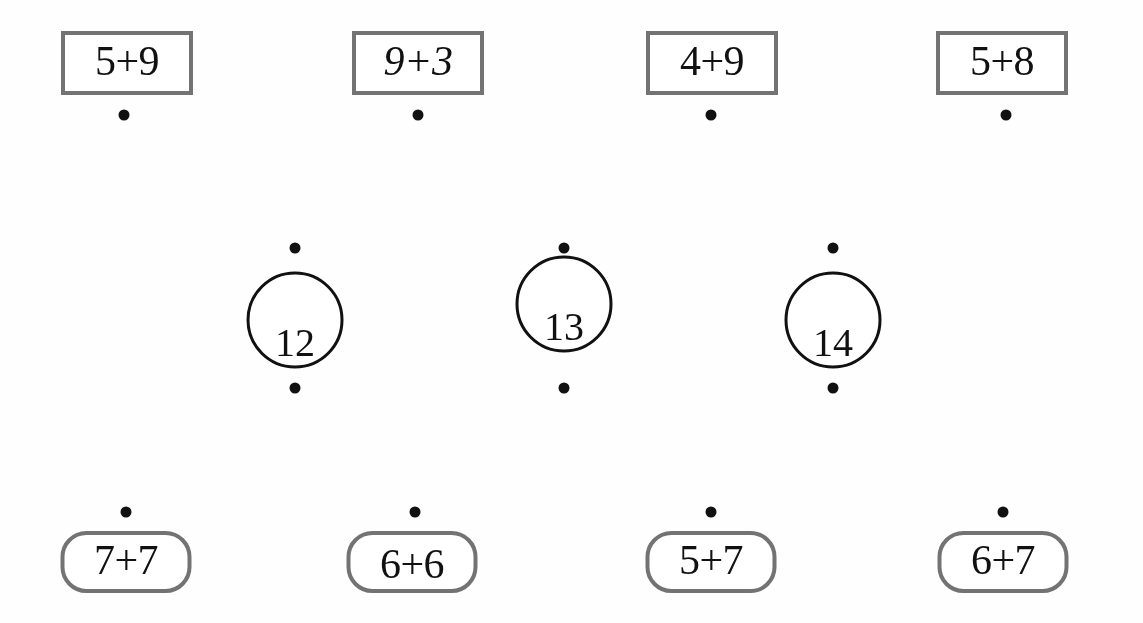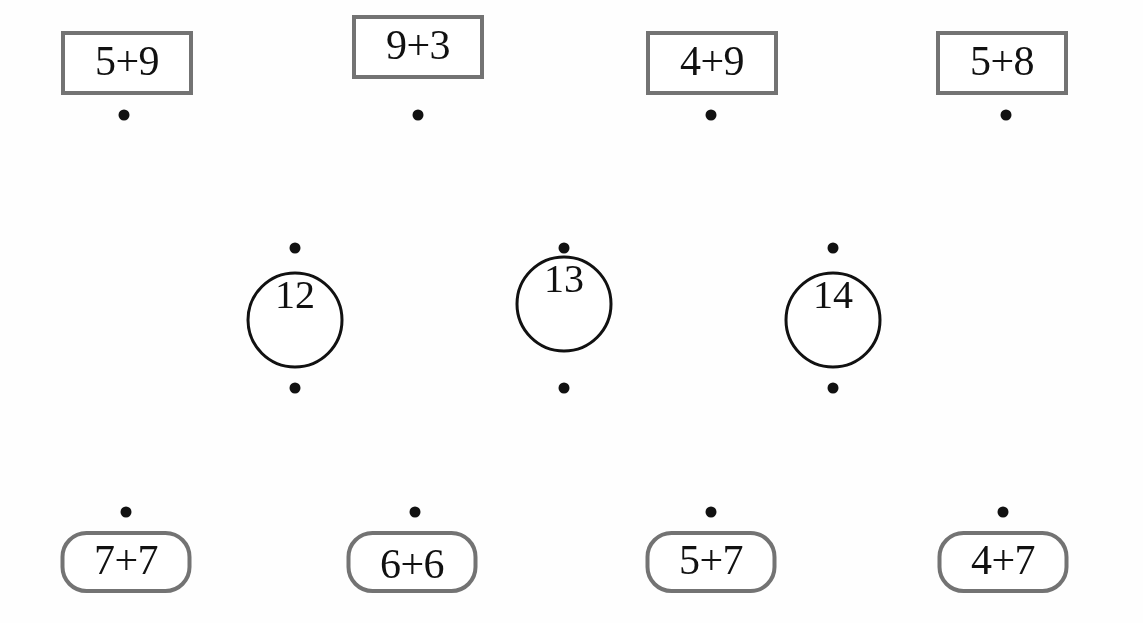--- a/index.html
+++ b/index.html
@@ -96,7 +96,7 @@
     </div>
     <div class="dot" style="left:124px; top:115px;"></div>
 
-    <div class="expr-box" style="left:418px; top:15px;">
+    <div class="expr-box" style="left:418px; top:31px;font-style:italic;">
       <span class="expr-text">9+3</span>
     </div>
     <div class="dot" style="left:418px; top:115px;"></div>

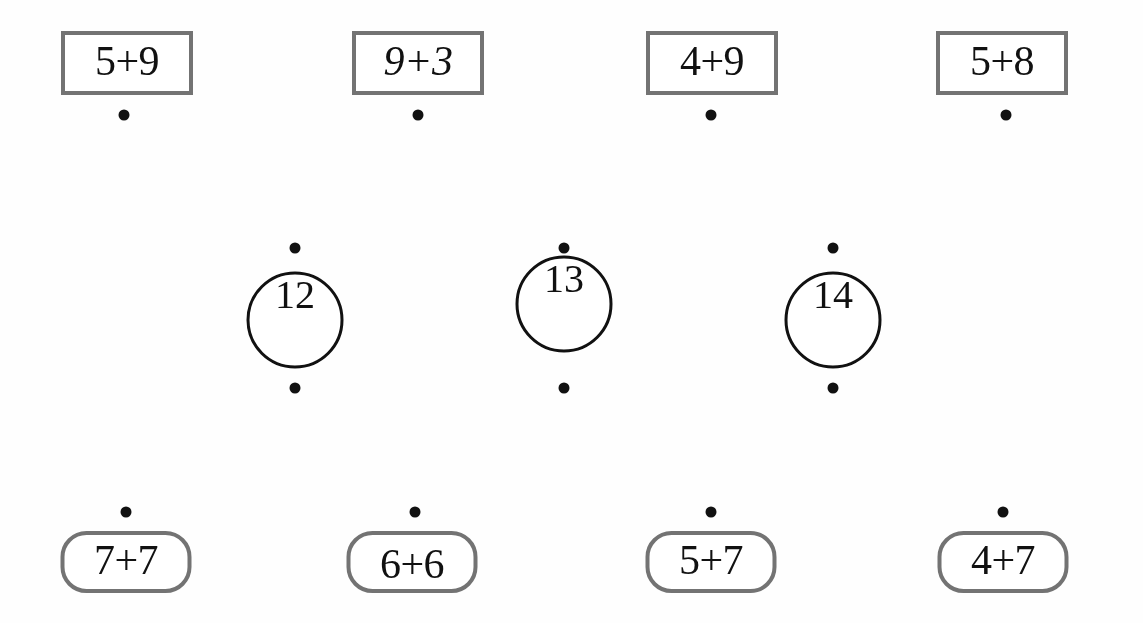--- a/index.html
+++ b/index.html
@@ -73,7 +73,7 @@
     border-radius: 50%;
     background: #ffffff;
     display: flex;
-    align-items: flex-start;
+    align-items: flex-end;
     justify-content: center;
     transform: translate(-50%, -50%);
   }

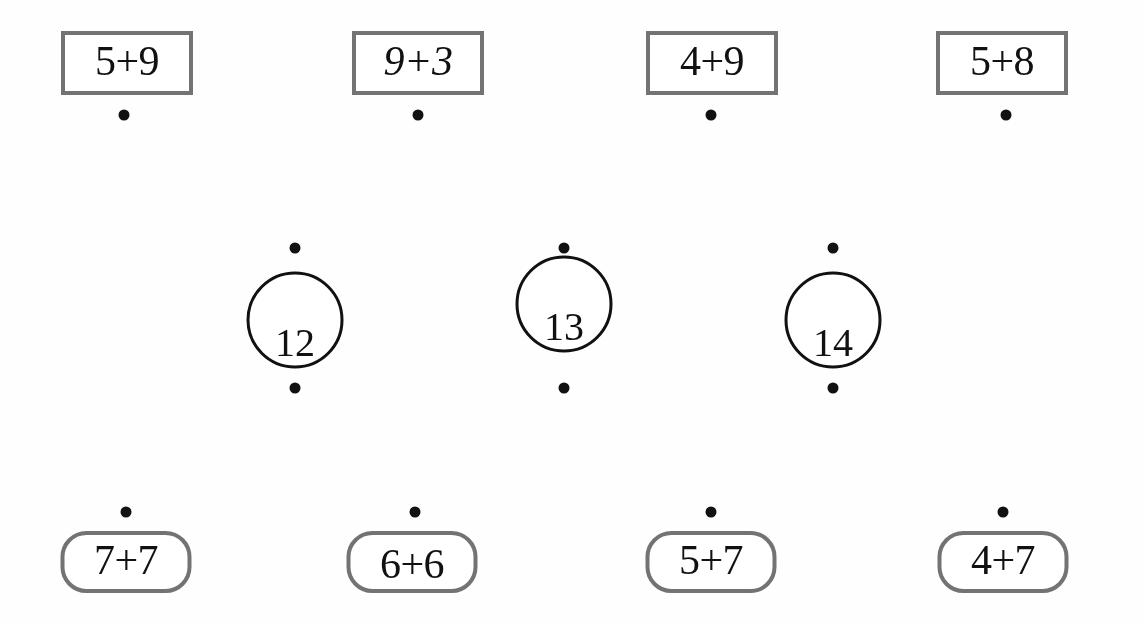--- a/index.html
+++ b/index.html
@@ -152,7 +152,7 @@
 
     <div class="dot" style="left:1003px; top:512px;"></div>
     <div class="expr-box" style="left:1003px; top:531px;">
-      <span class="expr-text">4+7</span>
+      <span class="expr-text">6+7</span>
     </div>
   </div>
 

